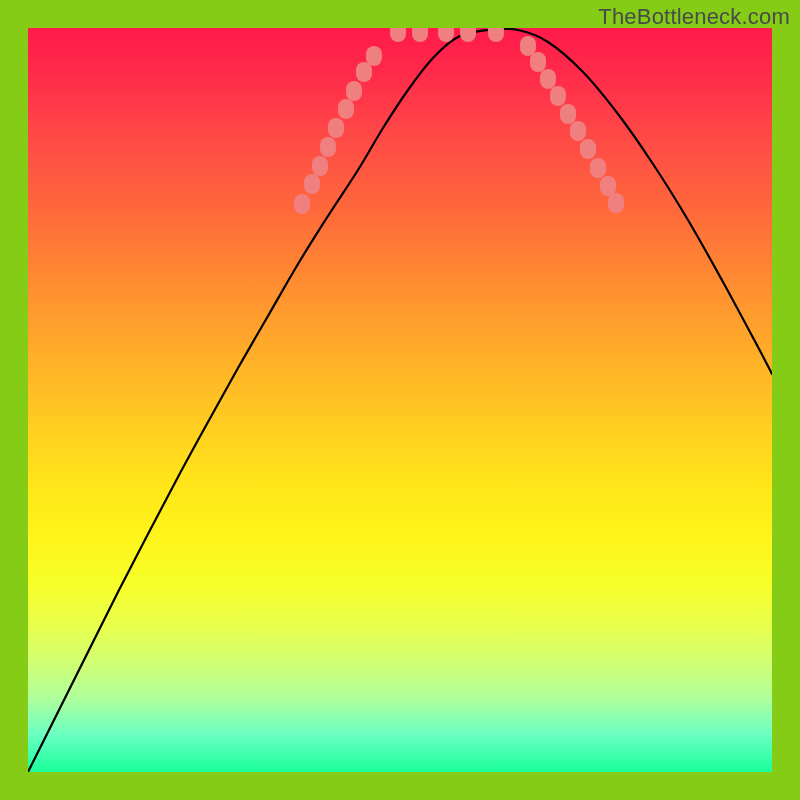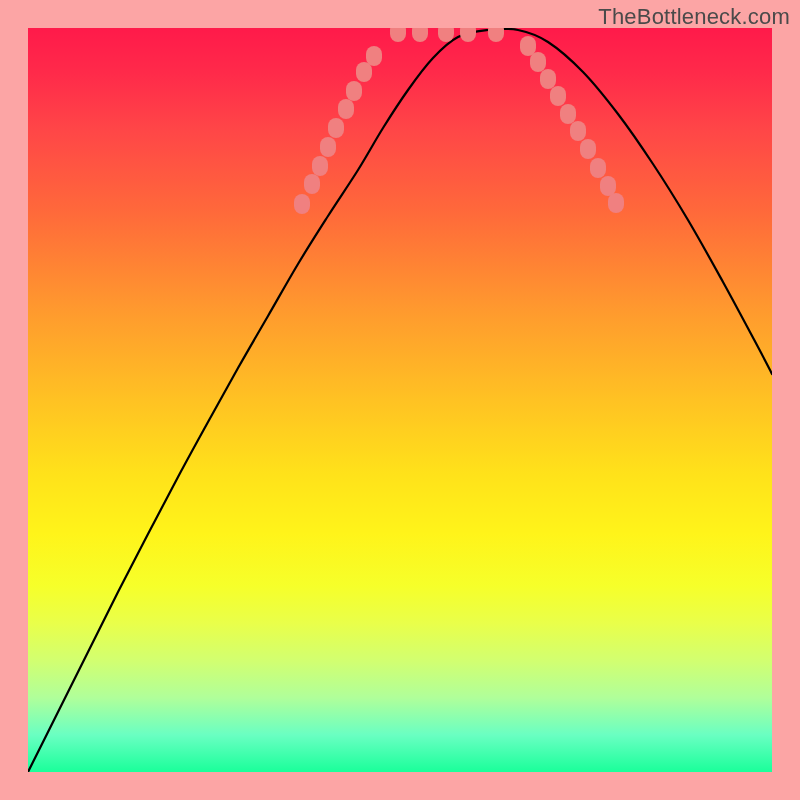--- a/index.html
+++ b/index.html
@@ -17,7 +17,7 @@
     left: 0;
     width: 800px;
     height: 800px;
-    background: #fca5a5;
+    background: #84cc16;
   }
   .plot {
     position: absolute;

